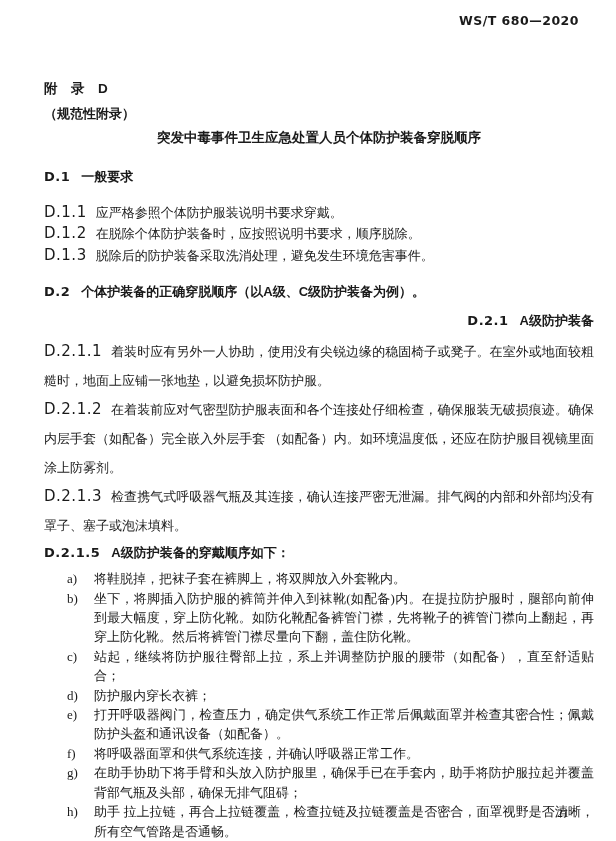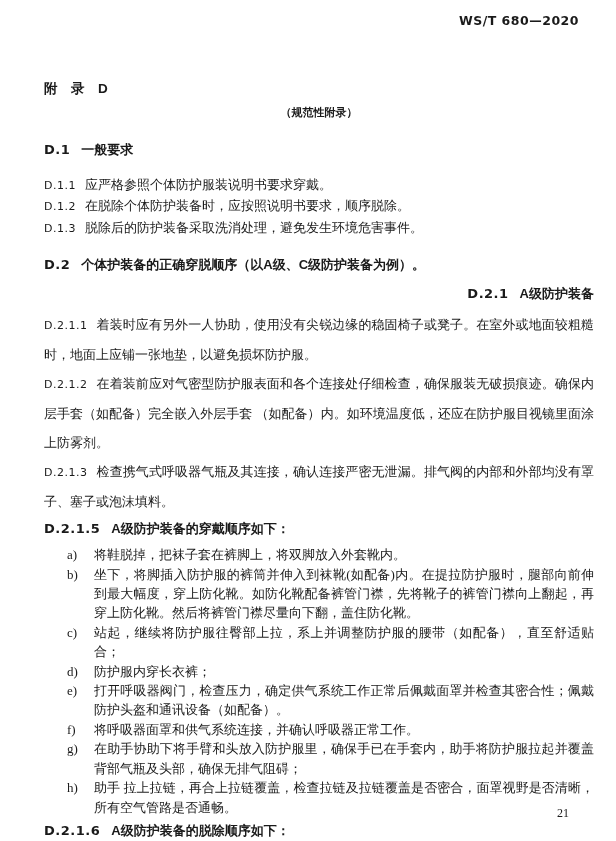--- a/index.html
+++ b/index.html
@@ -27,8 +27,8 @@
     font-family: "Liberation Sans", "DejaVu Sans", sans-serif;
   }
   .appendix-type {
-    margin-top: 7px; text-align: center;
-    font-weight: bold; font-size: 11px;
+    margin-top: 7px; text-align: left;
+    font-weight: bold; font-size: 13px;
     font-family: Liberation Mono, monospace;
   }
   .doc-title {

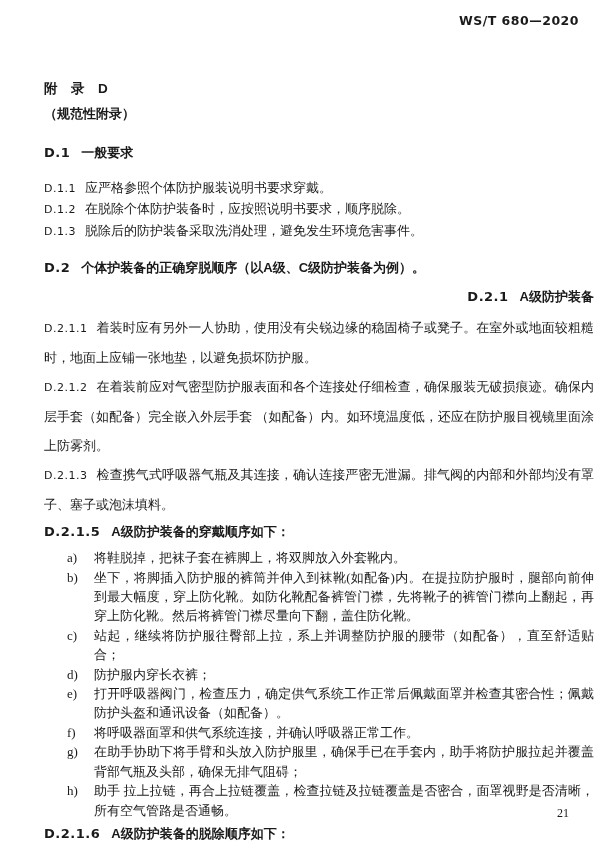--- a/index.html
+++ b/index.html
@@ -83,6 +83,7 @@
 
     <div class="appendix-label">附　录　D</div>
     <div class="appendix-type">（规范性附录）</div>
+    <div class="doc-title">突发中毒事件卫生应急处置人员个体防护装备穿脱顺序</div>
 
     <h3 class="heading h-d1"><span class="cnum">D.1</span><span>一般要求</span></h3>
 

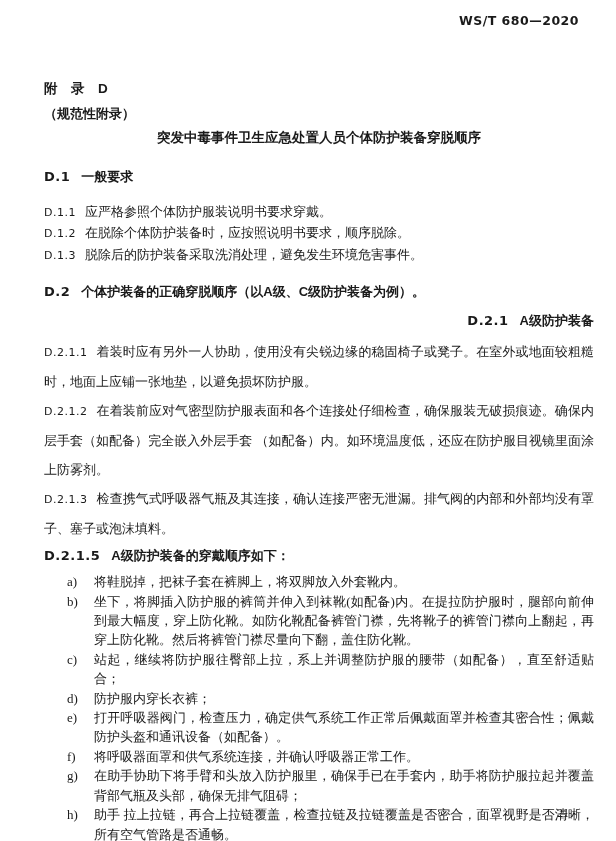--- a/index.html
+++ b/index.html
@@ -55,7 +55,7 @@
     margin: 0; line-height: 29px;
     text-align: justify;
   }
-  p.clause .cnum { margin-right: 9px; font-size: 11px; }
+  p.clause .cnum { margin-right: 9px; font-size: 15px; }
   .d1-clauses p.clause { line-height: 20.4px; }
   .list { margin: 0; }
   .list-item {

